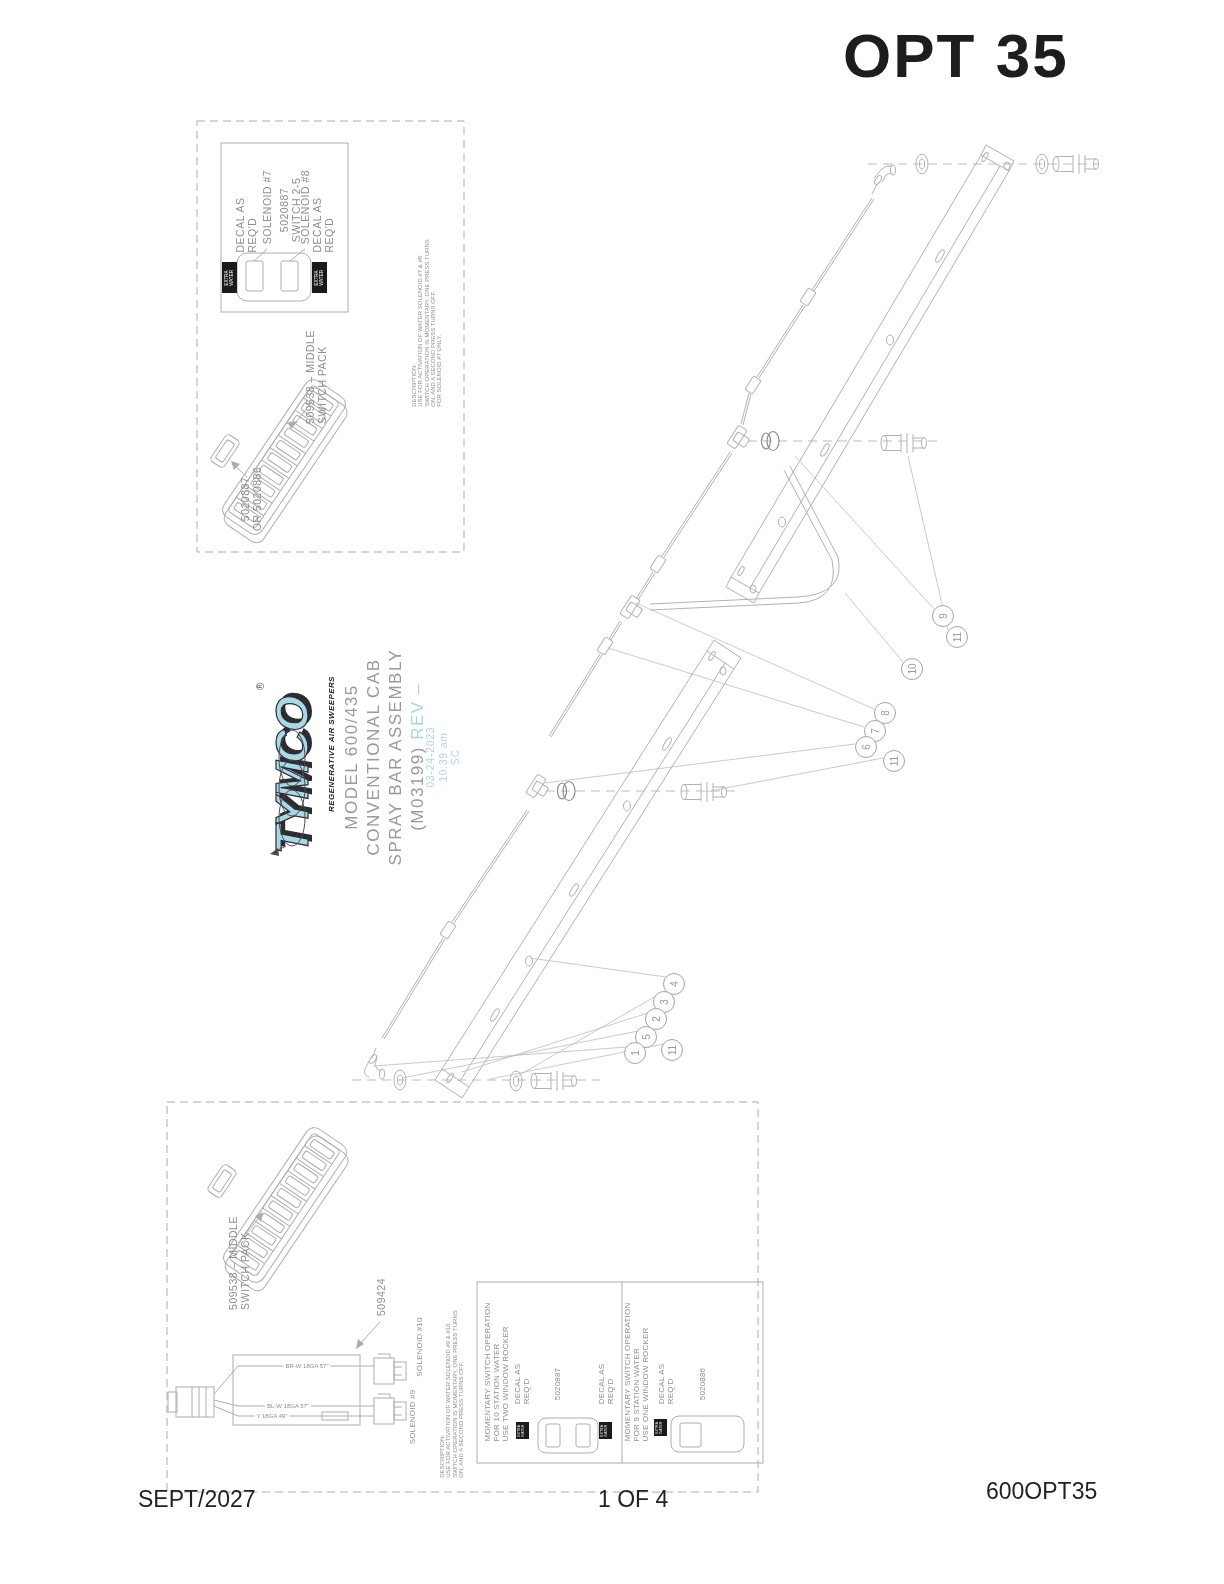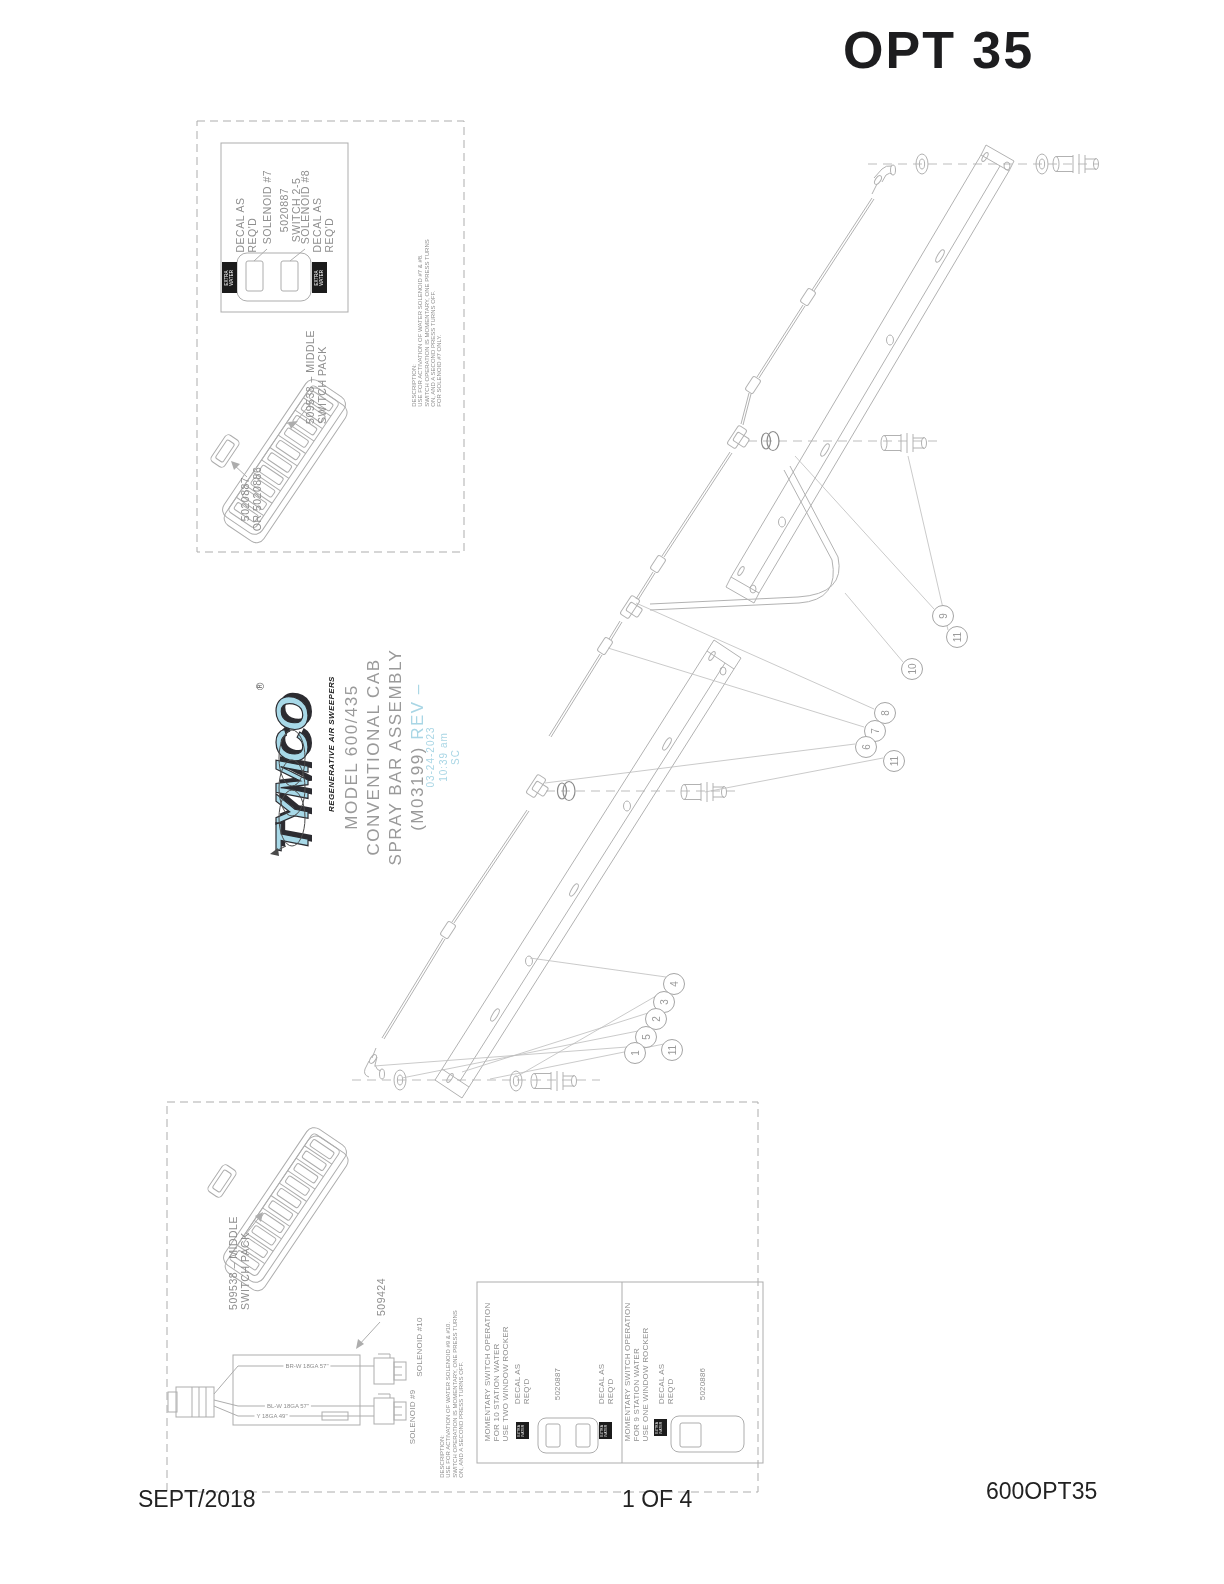--- a/index.html
+++ b/index.html
@@ -6,7 +6,7 @@
   .sheet{position:relative;width:1224px;height:1584px;background:#ffffff;
          font-family:"Liberation Sans",sans-serif;overflow:hidden;}
   svg.art{position:absolute;left:0;top:0;}
-  .opt35{position:absolute;left:843px;top:20px;font-size:52px;font-weight:bold;
+  .opt35{position:absolute;left:843px;top:20px;font-size:62px;font-weight:bold;
          letter-spacing:2px;color:#1d1d1f;white-space:nowrap;}
   .foot{position:absolute;font-size:23px;color:#222;white-space:nowrap;}
   .lbl{position:absolute;color:#8f8f8f;white-space:pre-line;line-height:1.12;}

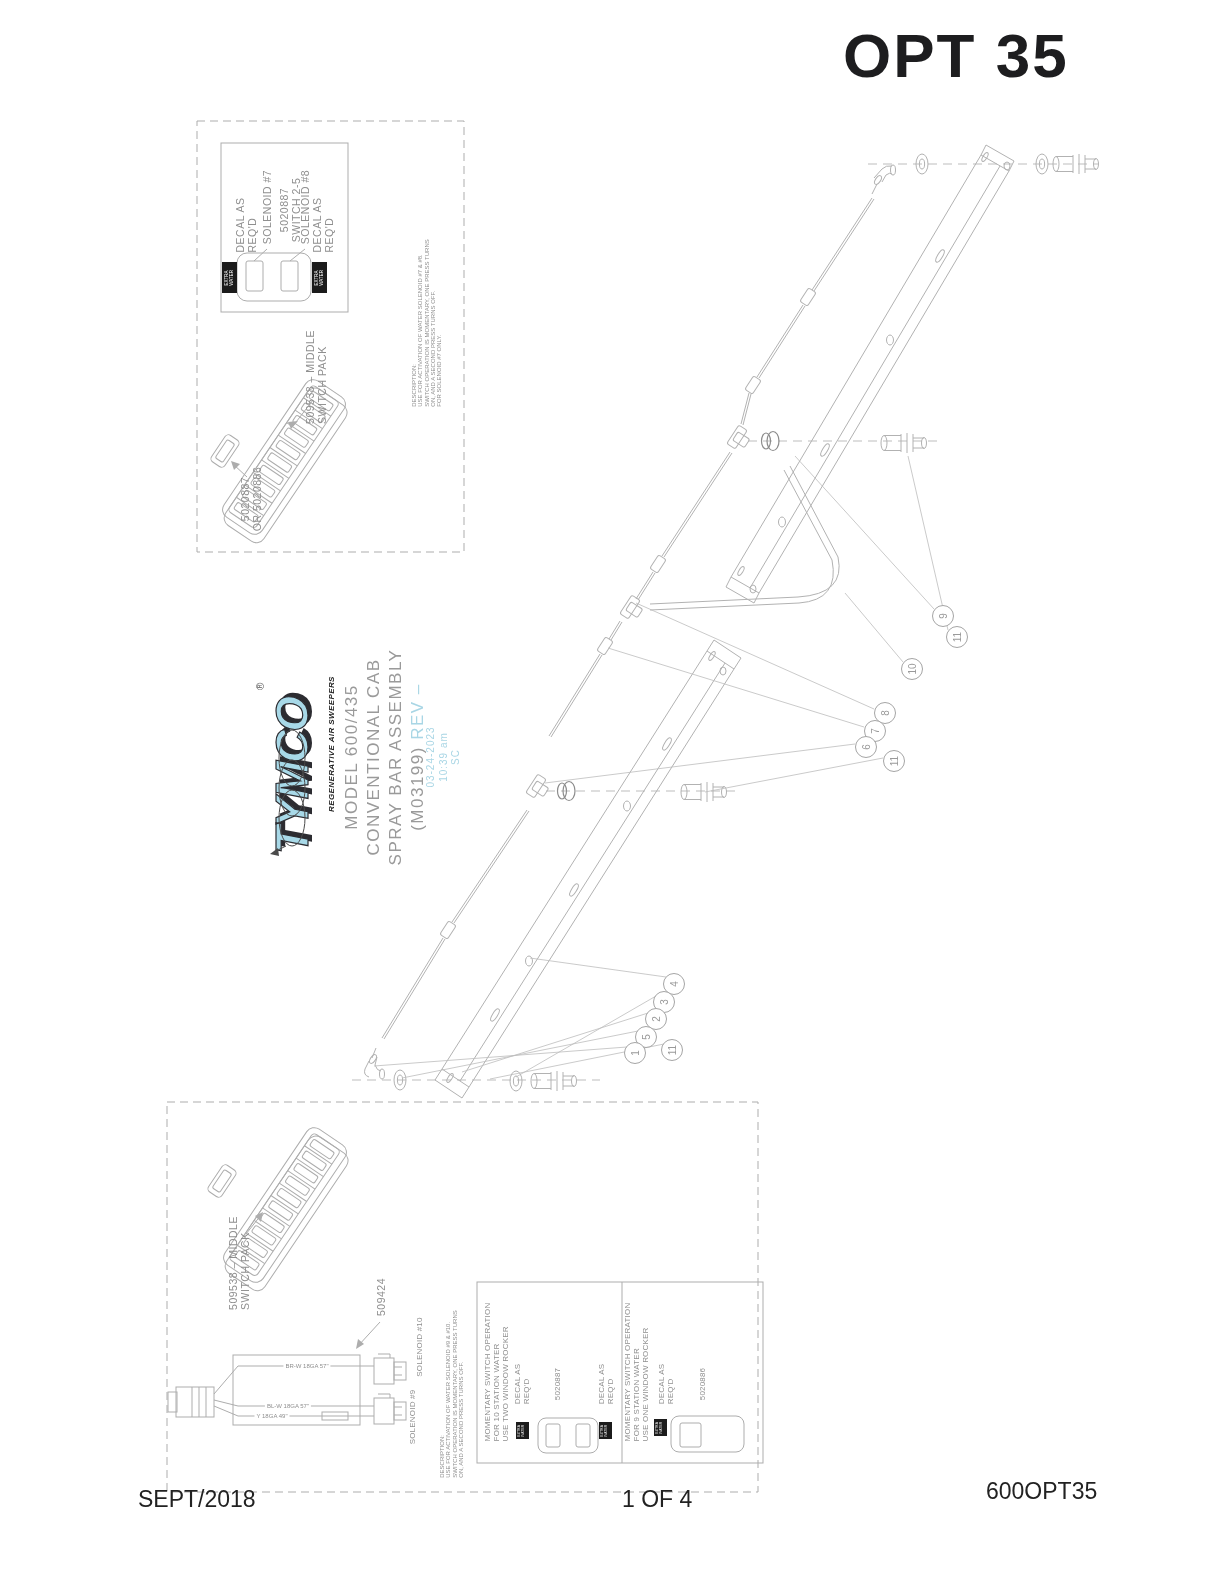--- a/index.html
+++ b/index.html
@@ -462,7 +462,7 @@
 WATER</span>
     </div>
 
-  <div class="foot" style="left:138px;top:1486px">SEPT/2018</div>
+  <div class="foot" style="left:138px;top:1486px">SEPT/2027</div>
   <div class="foot" style="left:622px;top:1486px">1 OF 4</div>
   <div class="foot" style="left:986px;top:1478px">600OPT35</div>
 

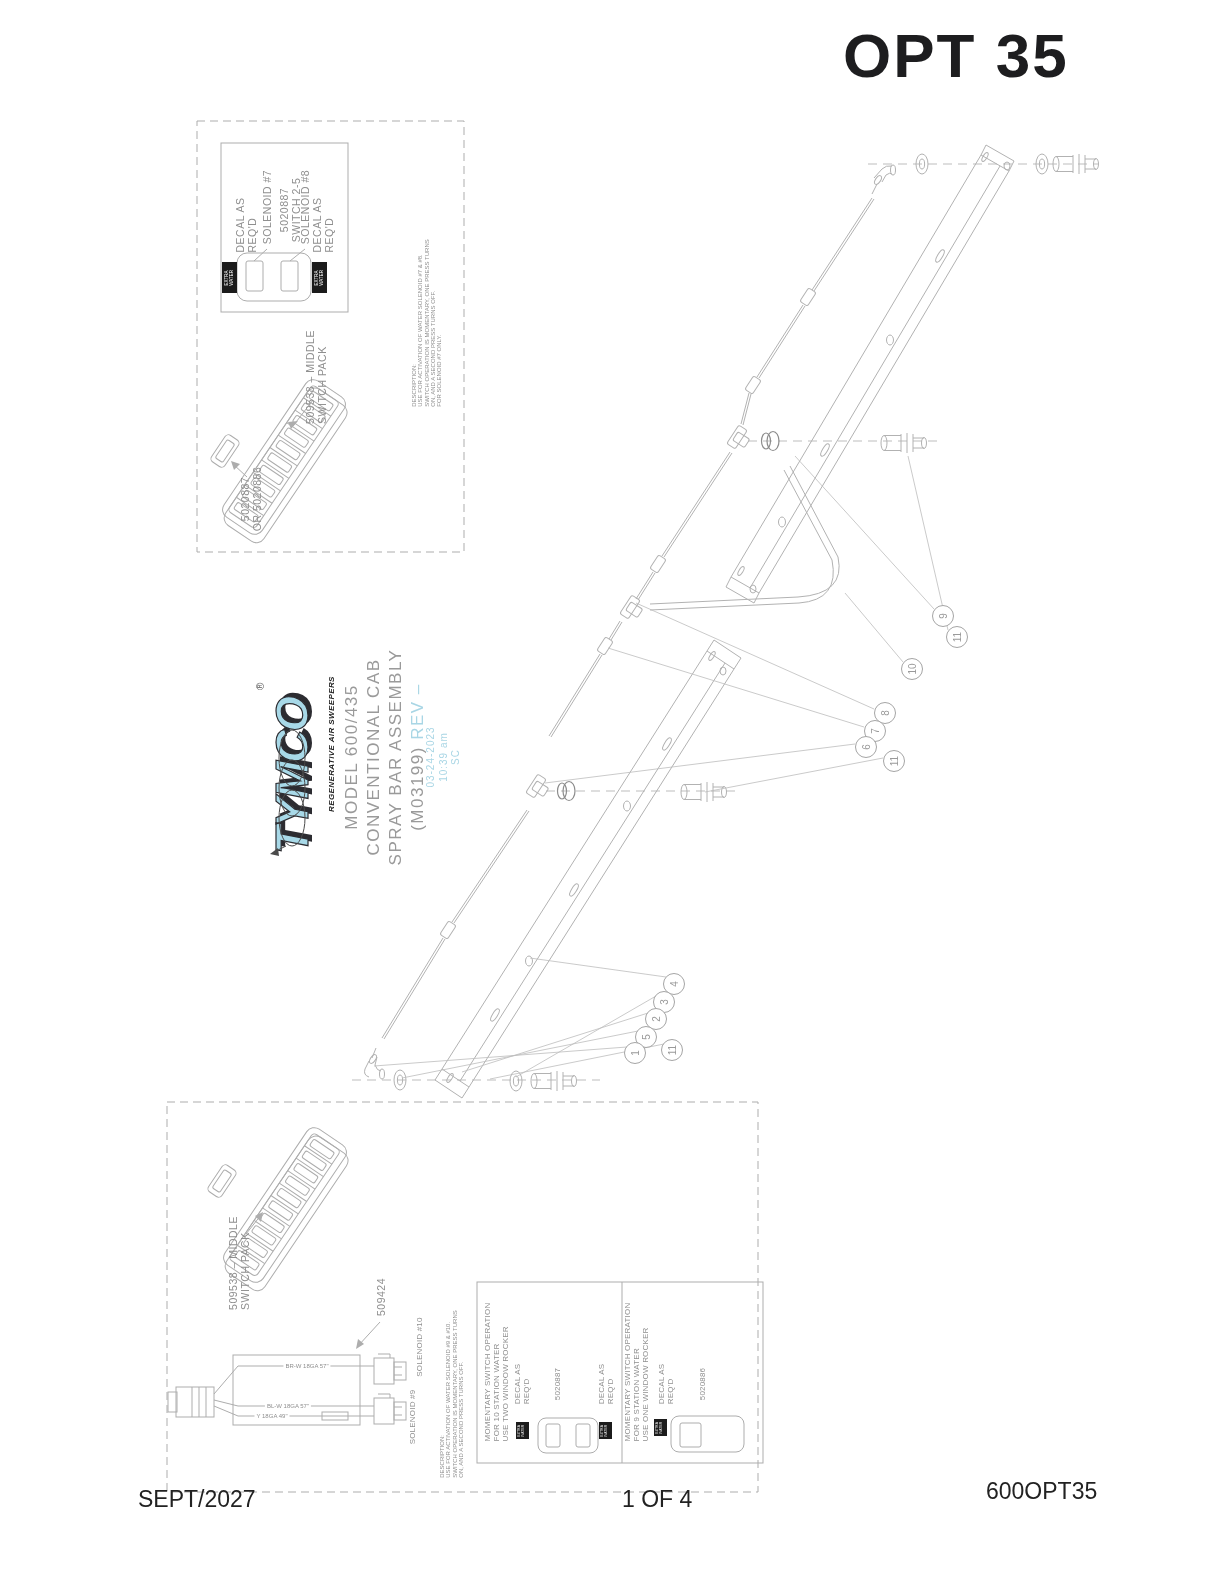--- a/index.html
+++ b/index.html
@@ -463,7 +463,7 @@
     </div>
 
   <div class="foot" style="left:138px;top:1486px">SEPT/2027</div>
-  <div class="foot" style="left:622px;top:1486px">1 OF 4</div>
+  <div class="foot" style="left:598px;top:1486px">1 OF 4</div>
   <div class="foot" style="left:986px;top:1478px">600OPT35</div>
 
 </div>

